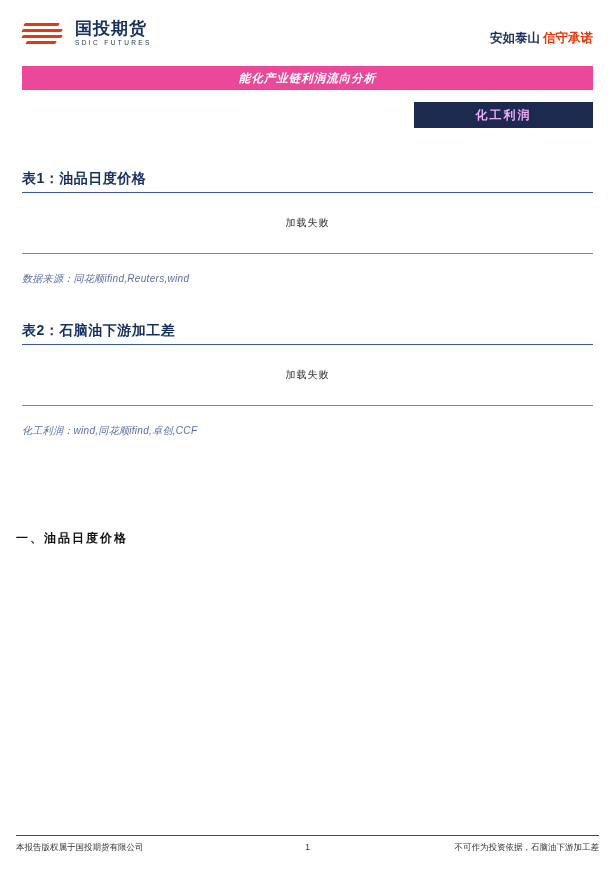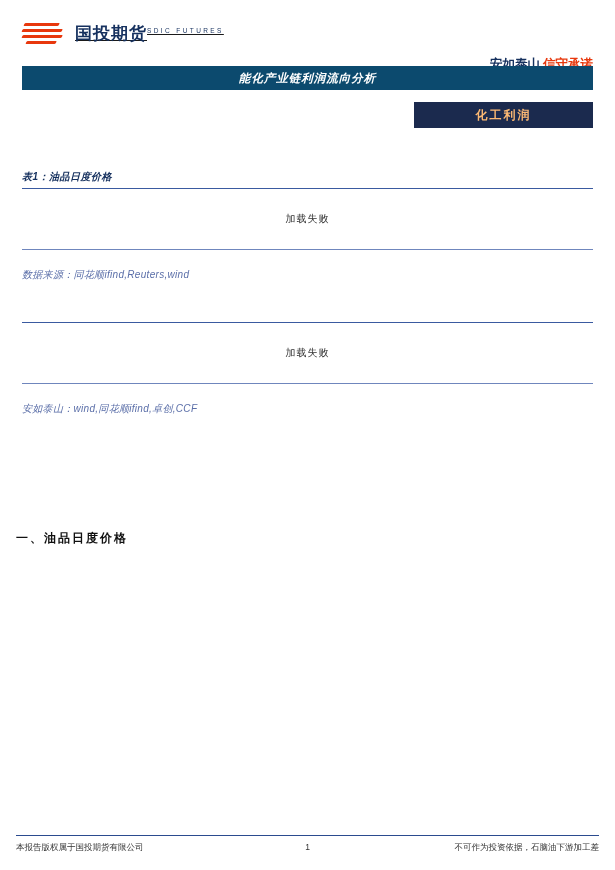--- a/index.html
+++ b/index.html
@@ -66,9 +66,8 @@
   }
   .logo-words {
     display: flex;
-    flex-direction: row;
-    justify-content: center;
-    text-decoration: underline;
+    flex-direction: column;
+    justify-content: center;
   }
   .header-slogan {
     position: absolute;

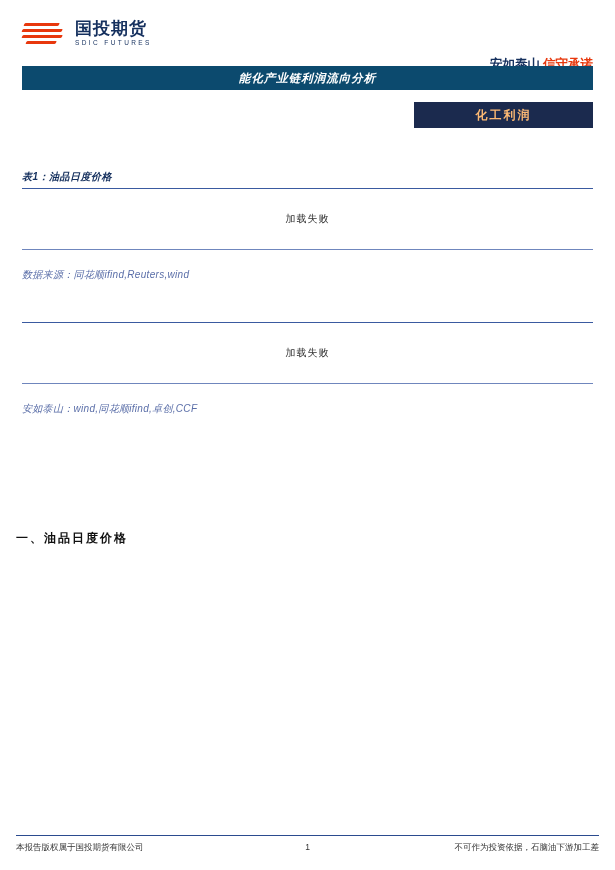--- a/index.html
+++ b/index.html
@@ -76,7 +76,6 @@
     font-size: 12.5px;
     font-weight: bold;
     white-space: nowrap;
-    margin-top: 26px;
   }
   .slogan-a { color: #15305e; }
   .slogan-b { color: #e8380d; margin-left: 3px; }

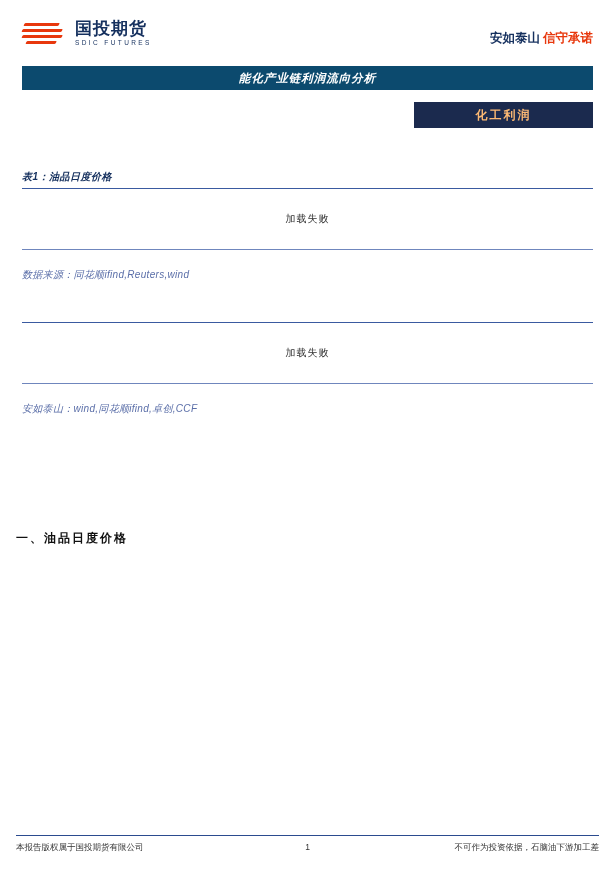--- a/index.html
+++ b/index.html
@@ -87,7 +87,7 @@
     left: 22px;
     width: 571px;
     height: 24px;
-    background: #0c4a6e;
+    background: #ec4899;
     color: #ffffff;
     font-size: 11.5px;
     font-weight: bold;

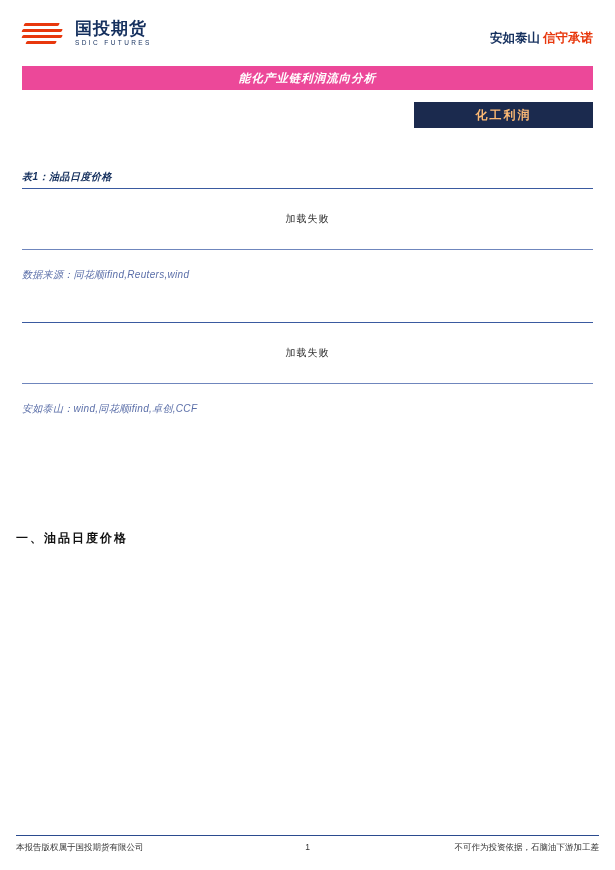--- a/index.html
+++ b/index.html
@@ -106,7 +106,7 @@
     width: 179px;
     height: 26px;
     background: #1b2a4e;
-    color: #fdba74;
+    color: #f0abfc;
     font-size: 12px;
     font-weight: bold;
     display: flex;

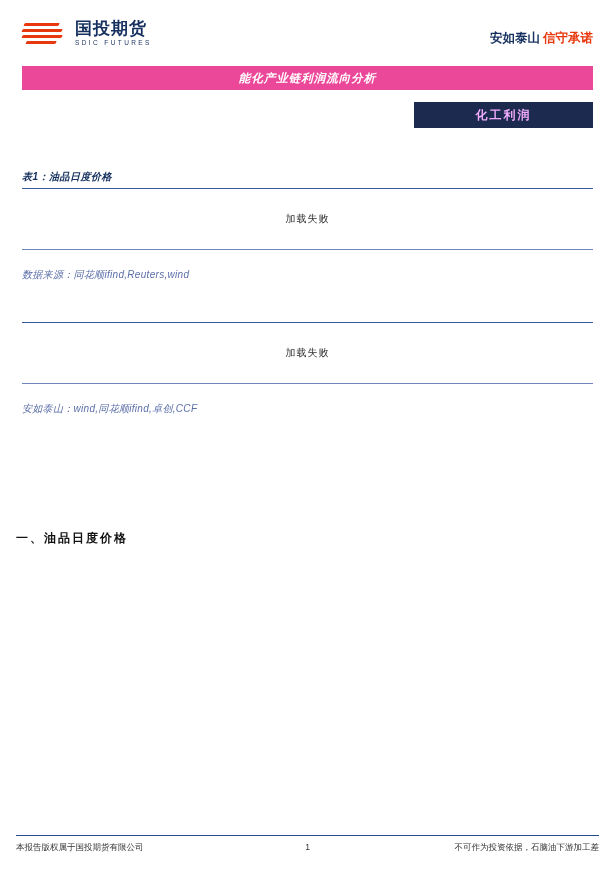--- a/index.html
+++ b/index.html
@@ -121,9 +121,8 @@
   #table-block-2 { top: 322px; }
 
   .table-caption {
-    font-size: 10px;
-    font-weight: bold;
-    font-style: italic;
+    font-size: 14px;
+    font-weight: bold;
     color: #15305e;
     padding-bottom: 4px;
     letter-spacing: .5px;

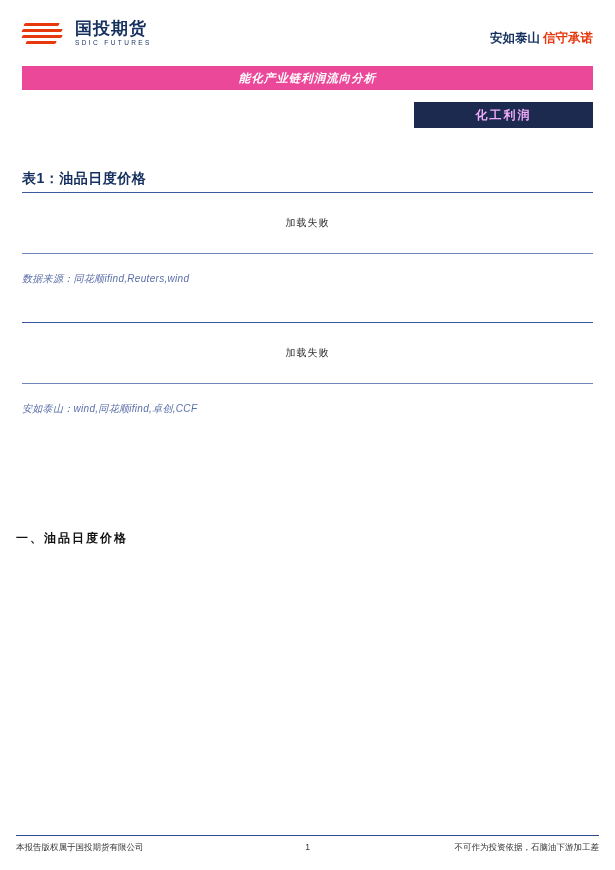--- a/index.html
+++ b/index.html
@@ -236,6 +236,7 @@
   </div>
 
   <div class="table-block" id="table-block-2">
+    <div class="table-caption">表2：石脑油下游加工差</div>
     <div class="rule-top"></div>
     <div class="table-body">加载失败</div>
     <div class="rule-bottom"></div>

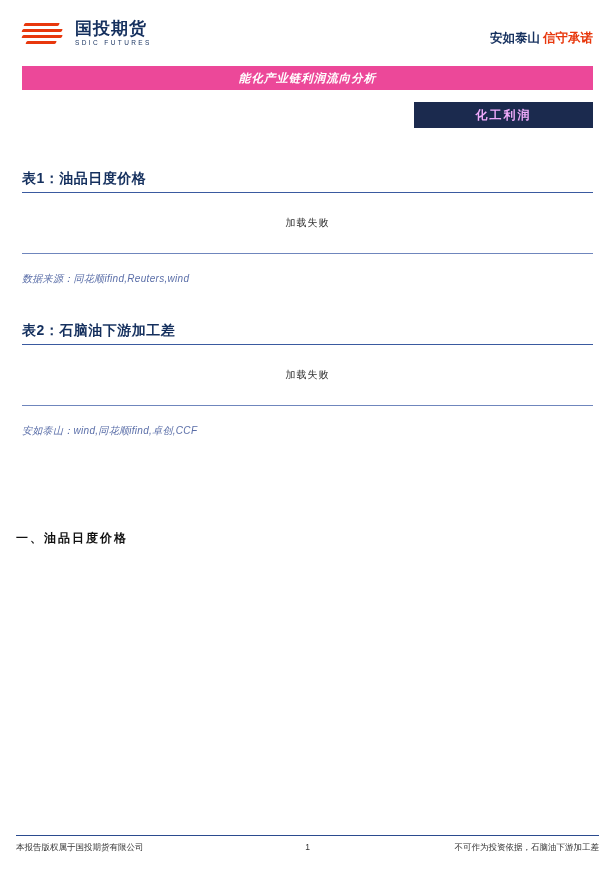--- a/index.html
+++ b/index.html
@@ -240,7 +240,7 @@
     <div class="rule-top"></div>
     <div class="table-body">加载失败</div>
     <div class="rule-bottom"></div>
-    <div class="source-line">安如泰山：wind,同花顺ifind,卓创,CCF</div>
+    <div class="source-line">化工利润：wind,同花顺ifind,卓创,CCF</div>
   </div>
 
   <div class="section-heading">一、油品日度价格</div>

